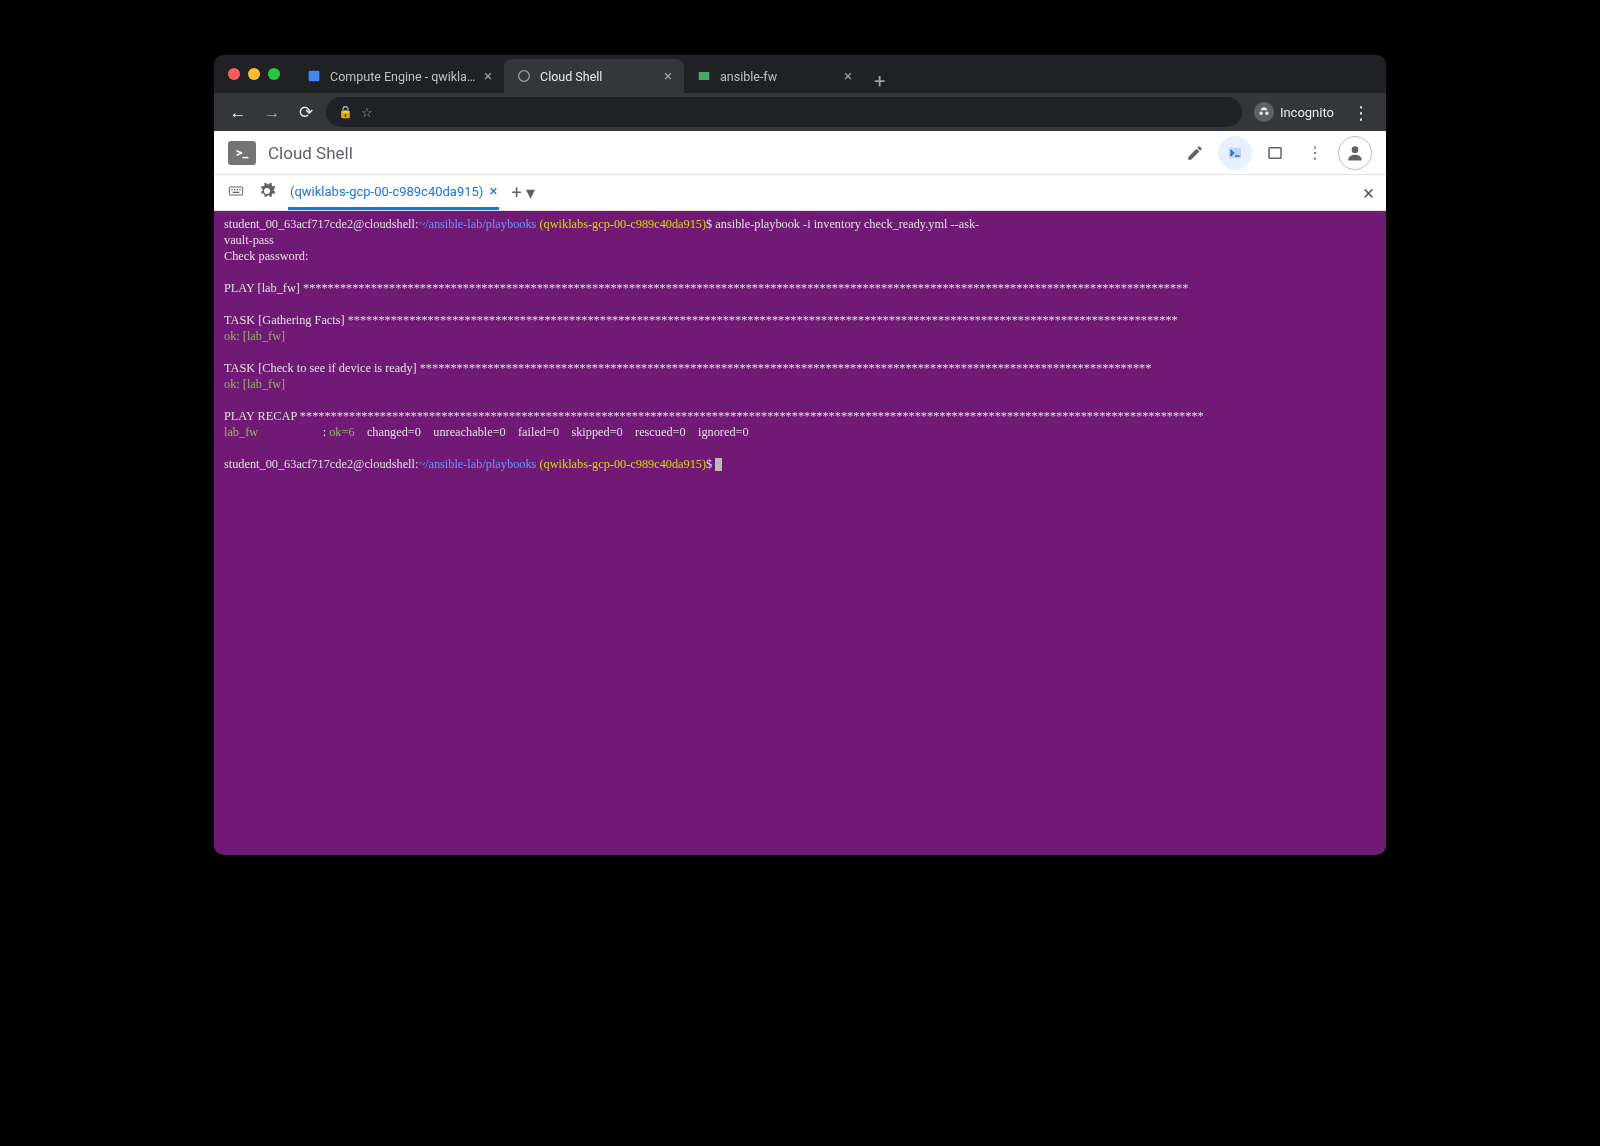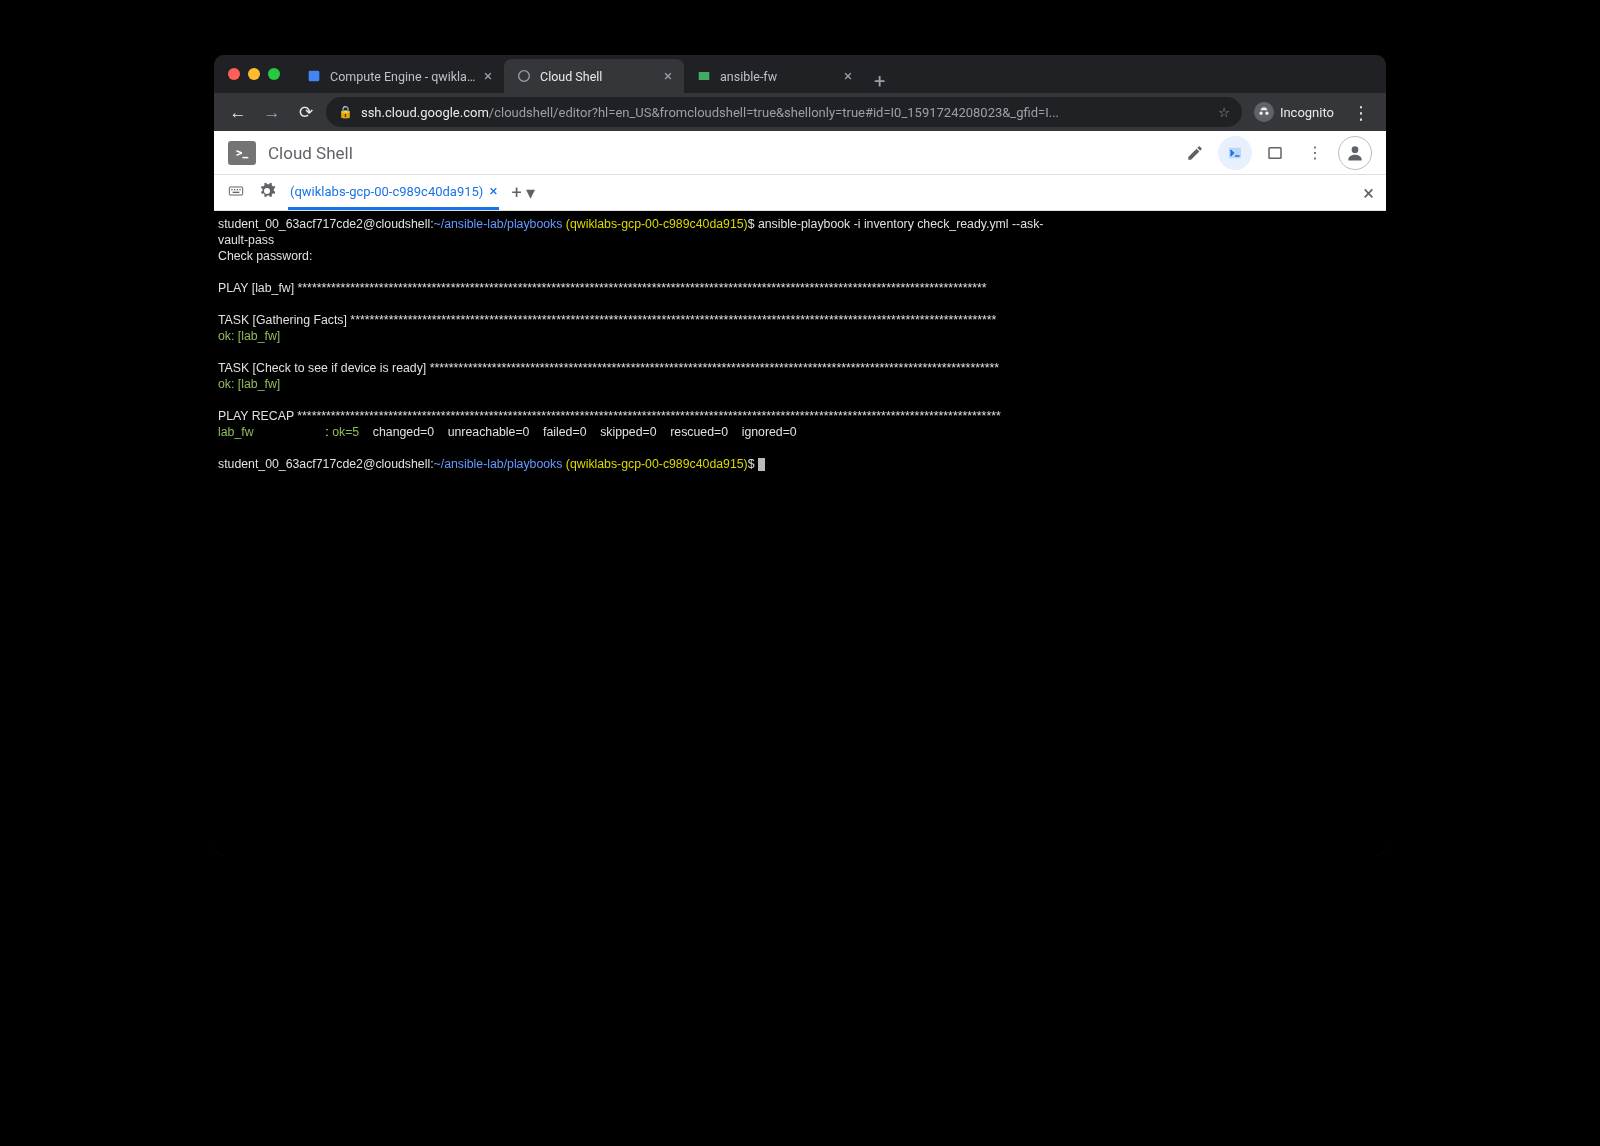--- a/index.html
+++ b/index.html
@@ -152,7 +152,6 @@
     <div class="nav-ico enabled">⟳</div>
     <div class="omnibox">
       <span class="lock">🔒</span>
-      <span class="url"><span class="host">ssh.cloud.google.com</span><span>/cloudshell/editor?hl=en_US&amp;fromcloudshell=true&amp;shellonly=true#id=I0_1591724208023&amp;_gfid=I...</span></span>
       <span class="star">☆</span>
     </div>
     <div class="incog">

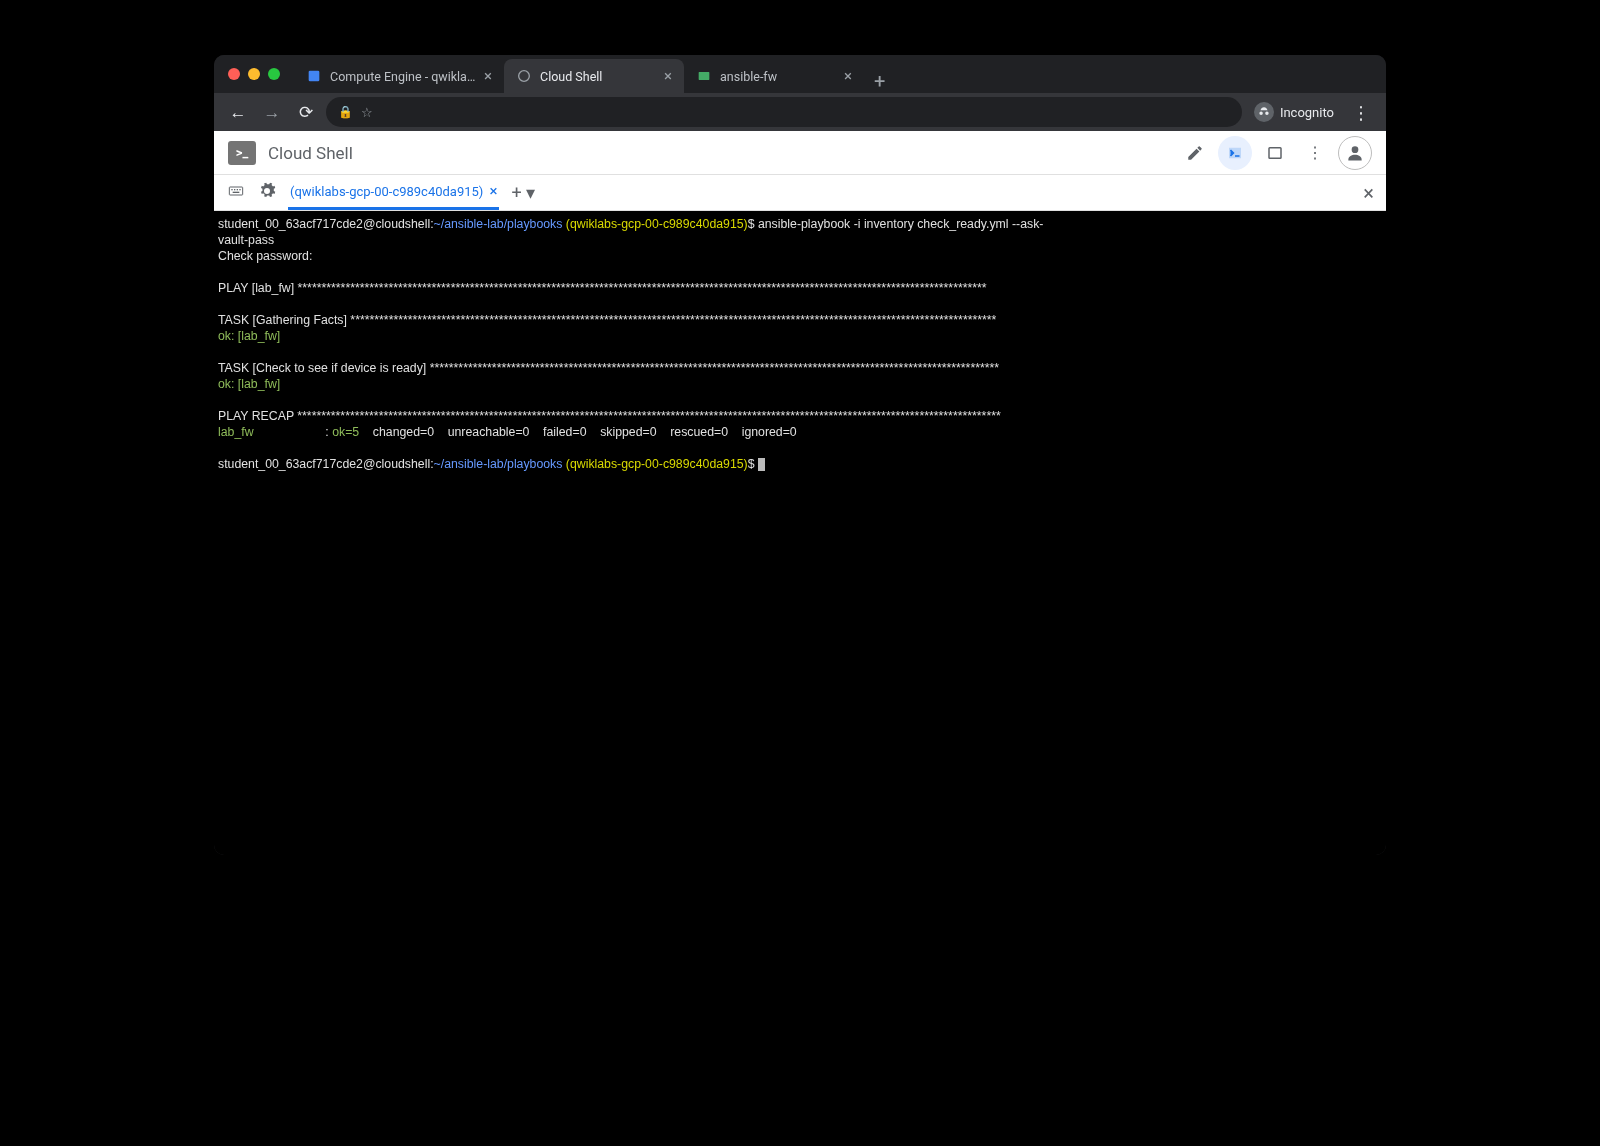--- a/index.html
+++ b/index.html
@@ -94,9 +94,9 @@
   .term-close{ margin-left:auto; color:#5f6368; font-size:20px; cursor:pointer;}
   
   .terminal{
-    flex:1; background:#000000; color:#e0e0e0;
-    font-family: Liberation Sans, sans-serif; font-size:12.3px;
-    padding:6px 4px; line-height:1.3; white-space:pre; overflow:hidden;
+    flex:1; background:#701a75; color:#e0e0e0;
+    font-family: Liberation Serif, serif; font-size:12.3px;
+    padding:6px 10px; line-height:1.3; white-space:pre; overflow:hidden;
   }
   .t-blue{ color:#6699ff;}
   .t-yellow{ color:#d9d900;}

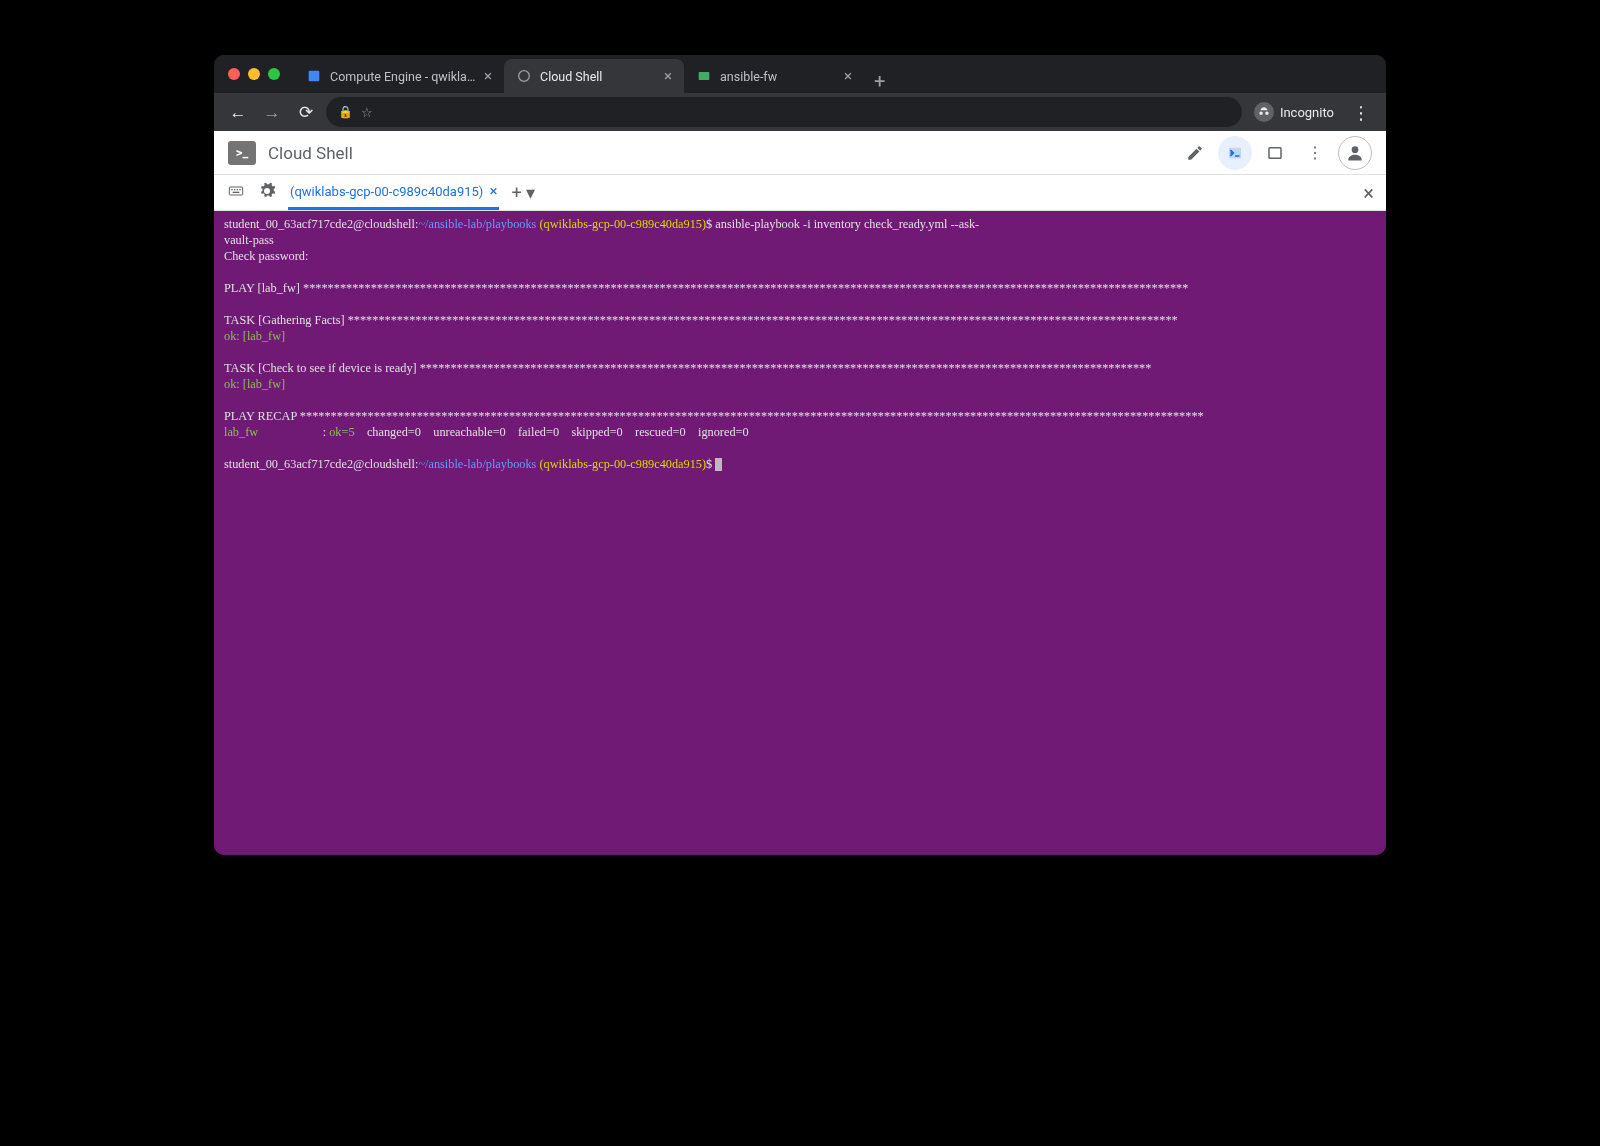--- a/index.html
+++ b/index.html
@@ -232,7 +232,7 @@
 <span class="t-green">ok: [lab_fw]</span>
 
 <span id="recap-hdr">PLAY RECAP ***************************************************************************************************************************************************</span>
-<span class="t-green">lab_fw</span>                     : <span class="t-green">ok=5</span><span>    changed=0    unreachable=0    failed=0    skipped=0    rescued=0    ignored=0</span>
+<span class="t-green">lab_fw</span>                     : <span class="t-green">ok=6</span><span>    changed=0    unreachable=0    failed=0    skipped=0    rescued=0    ignored=0</span>
 
 <span>student_00_63acf717cde2@cloudshell</span>:<span class="t-blue">~/ansible-lab/playbooks</span> <span class="t-yellow">(qwiklabs-gcp-00-c989c40da915)</span>$ <span class="cursor"></span></div>
 

